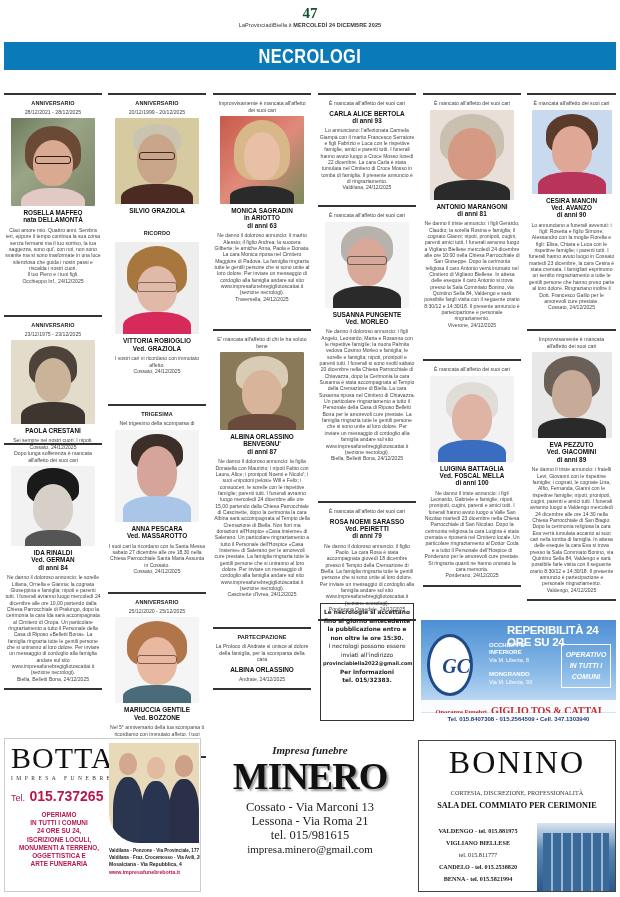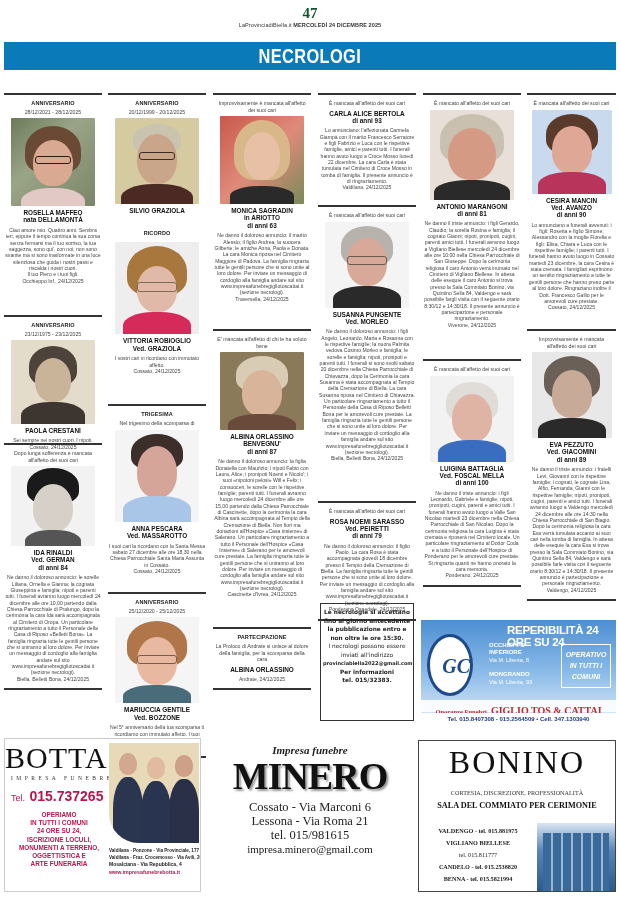--- a/index.html
+++ b/index.html
@@ -303,7 +303,7 @@
 </div>
 
 <div class="ad ad-botta">
-  <div style="position:absolute;left:0;top:2px;font-family:'Liberation Serif',serif;font-size:30px;letter-spacing:1px;color:#111;">BOTTA</div>
+  <div style="position:absolute;left:6px;top:2px;font-family:'Liberation Serif',serif;font-size:30px;letter-spacing:1px;color:#111;">BOTTA</div>
   <div style="position:absolute;left:6px;top:36px;font-family:'Liberation Serif',serif;font-size:5.5px;letter-spacing:3.5px;color:#333;">IMPRESA FUNEBRE</div>
   <div style="position:absolute;left:6px;top:48px;white-space:nowrap;color:#b8174e;font-weight:bold;">
     <span style="font-size:9px;font-weight:normal;">Tel.</span>

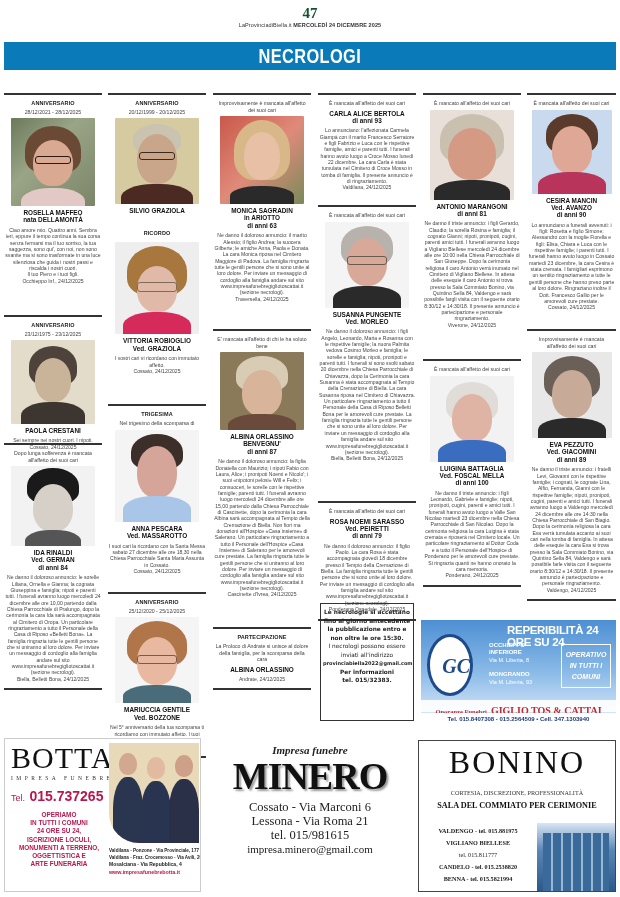--- a/index.html
+++ b/index.html
@@ -337,7 +337,7 @@
 <div class="ad ad-minero" style="text-align:center;font-family:'Liberation Serif',serif;">
   <div style="margin-top:6px;font-style:italic;font-weight:bold;font-size:11px;color:#222;">Impresa funebre</div>
   <div style="font-weight:bold;font-size:38px;line-height:40px;color:#111;letter-spacing:-1px;text-shadow:2px 2px 2px #999;">MINERO</div>
-  <div style="font-size:12.5px;line-height:14px;color:#222;margin-top:4px;">Cossato - Via Marconi 6</div>
+  <div style="font-size:12.5px;line-height:14px;color:#222;margin-top:4px;">Cossato - Via Marconi 13</div>
   <div style="font-size:12.5px;line-height:14px;color:#222;">Lessona - Via Roma 21</div>
   <div style="font-size:12.5px;line-height:14px;color:#222;">tel. 015/981615</div>
   <div style="font-size:11px;line-height:14px;color:#222;">impresa.minero@gmail.com</div>

